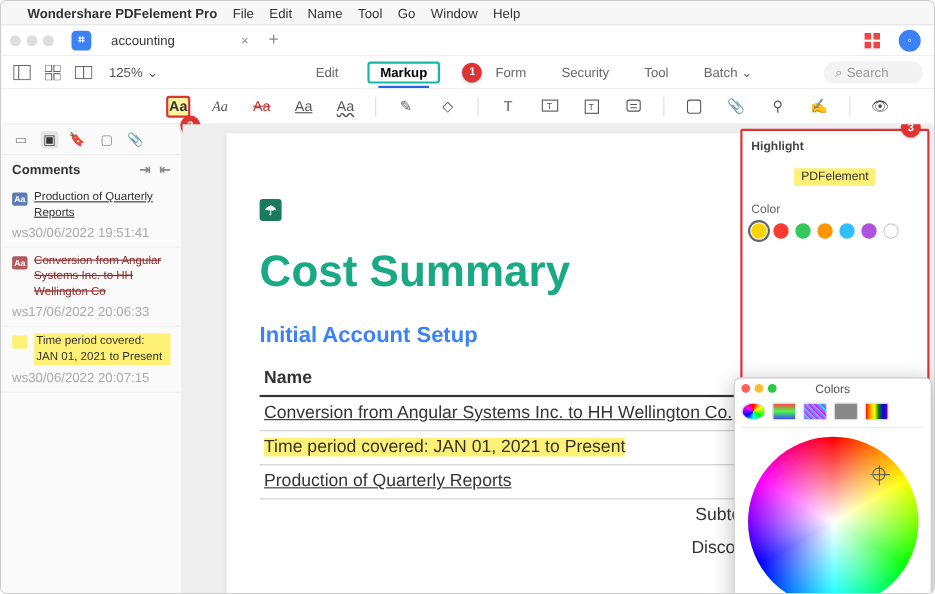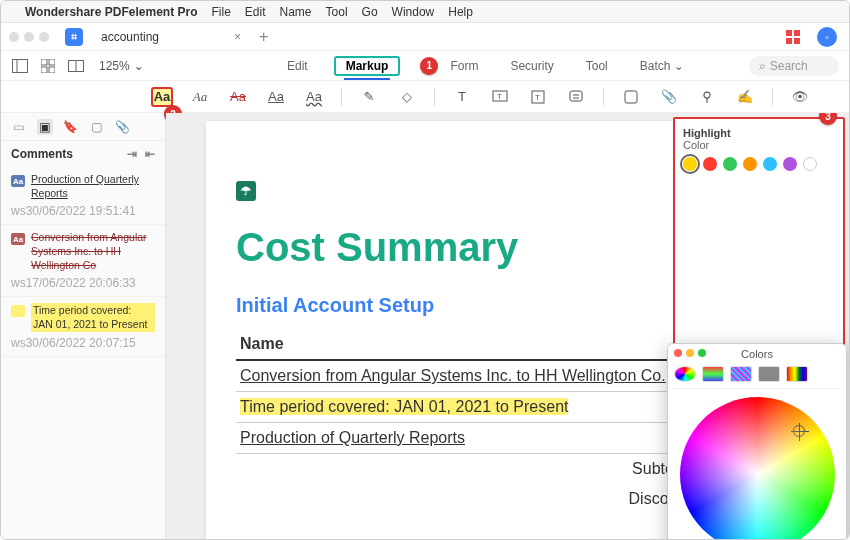--- a/index.html
+++ b/index.html
@@ -16,7 +16,7 @@
   .traffic { display: flex; gap: 5px; margin-right: 6px; }
   .traffic span { width: 10px; height: 10px; border-radius: 50%; background: #ddd; display: inline-block; }
   .applogo { width: 18px; height: 18px; background: #3b82f6; border-radius: 4px; display: flex; align-items: center; justify-content: center; color: #fff; font-size: 10px; font-weight: 700; }
-  .tab { display: flex; align-items: center; gap: 75px; padding: 4px 8px; border-radius: 4px; }
+  .tab { display: flex; align-items: center; gap: 60px; padding: 4px 8px; border-radius: 4px; }
   .tab .close { color: #888; }
   .plus { color: #888; font-size: 16px; }
   .grid-icon { position: absolute; right: 48px; width: 16px; height: 16px; }

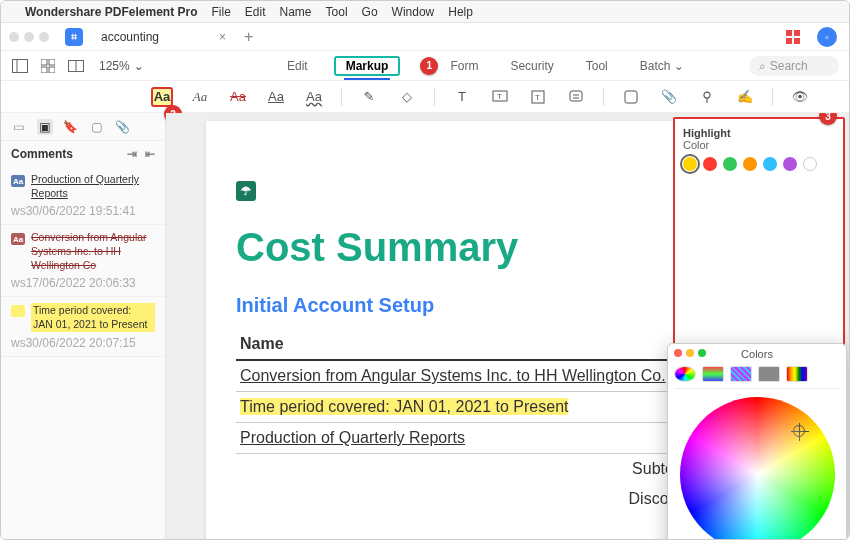--- a/index.html
+++ b/index.html
@@ -328,6 +328,9 @@
     <div class="rpanel">
       <div class="call abs" style="right:6px; top:-12px">3</div>
       <div class="title">Highlight</div>
+      <div class="preview">
+        <span class="chip">PDFelement</span>
+      </div>
       <div class="lbl2">Color</div>
       <div class="swatches">
         <div class="sw sel" style="background:#ffd400"></div>

